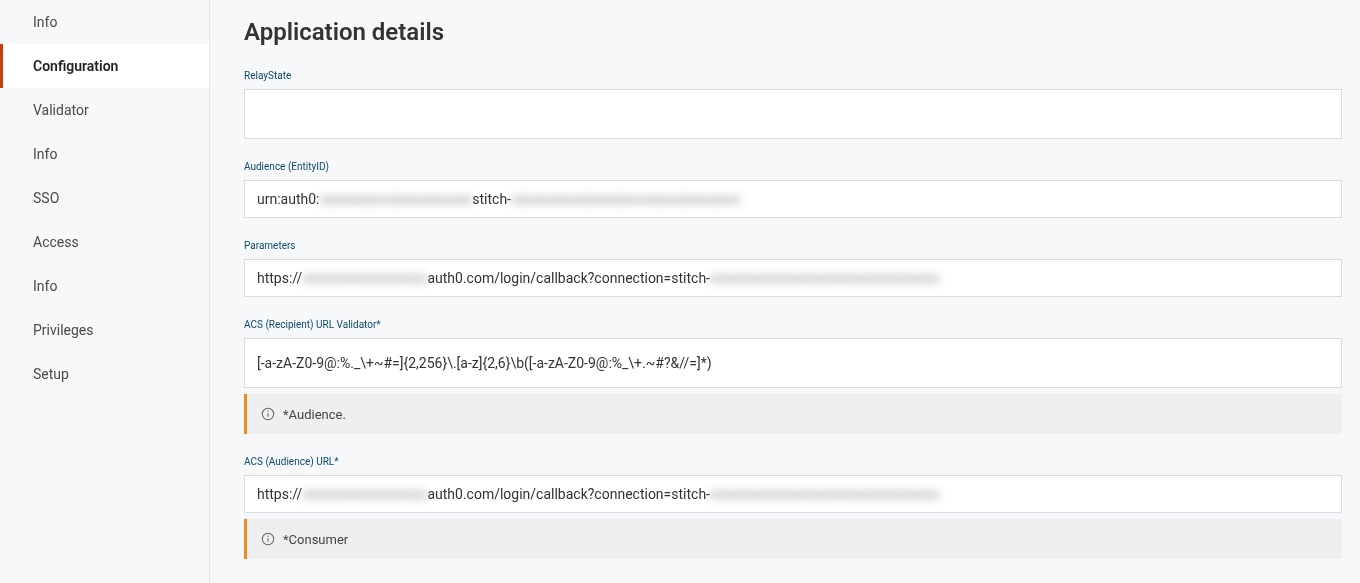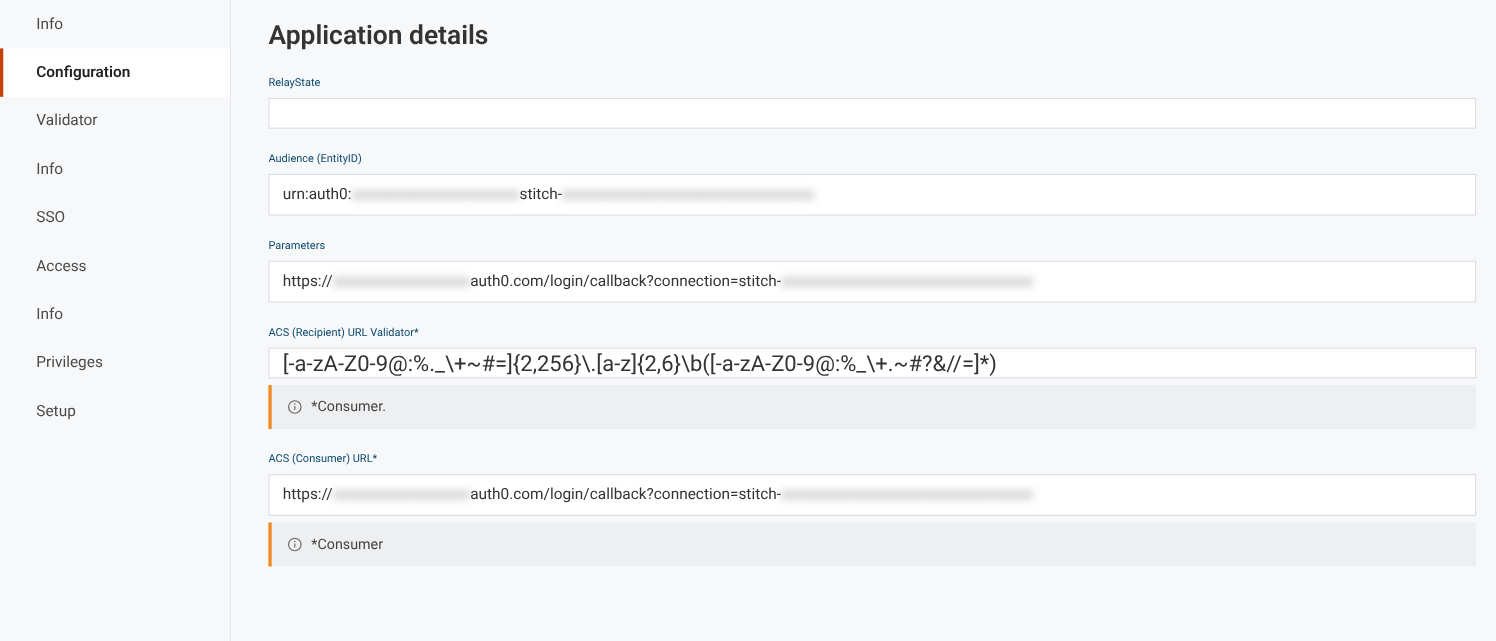--- a/index.html
+++ b/index.html
@@ -56,11 +56,11 @@
     }
     .field-input {
       width: 100%;
-      height: 28px;
+      height: 50px;
       border: 1px solid #d9dce1;
       background: #ffffff;
       padding: 0 12px;
-      font-size: 20px;
+      font-size: 14px;
       color: #333;
       font-family: inherit;
     }

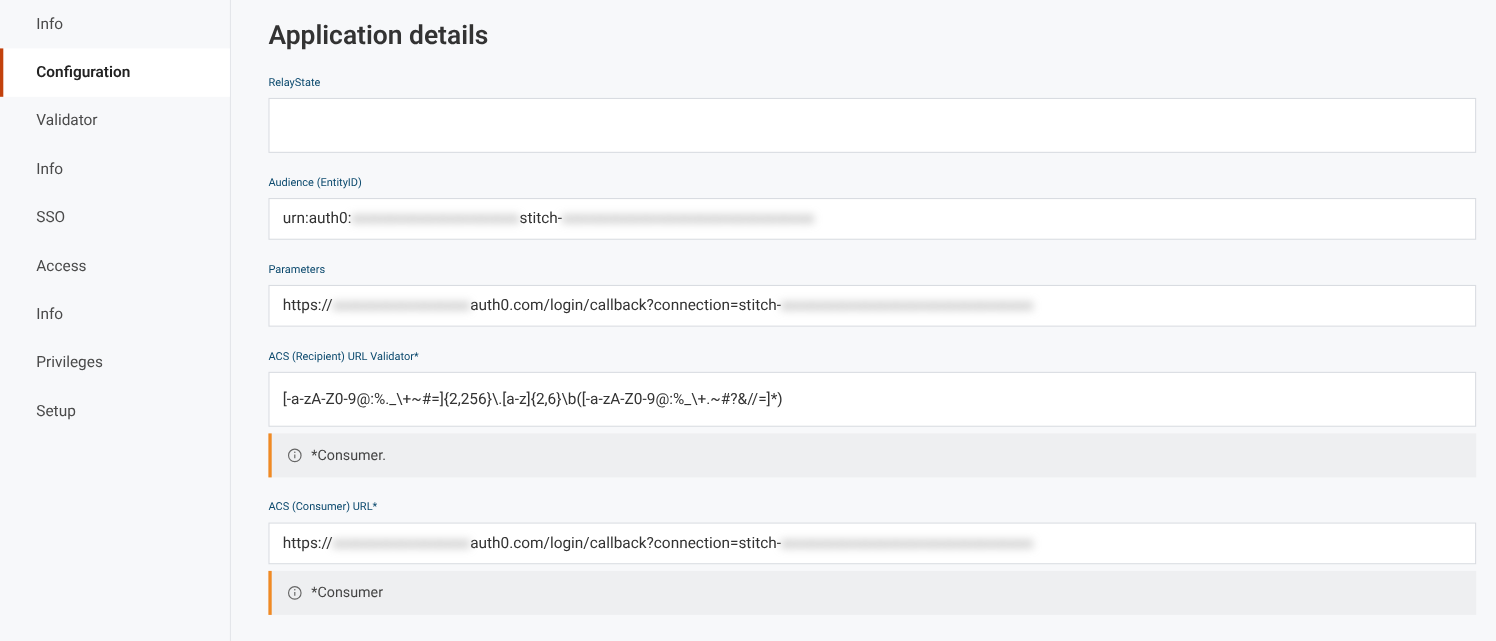--- a/index.html
+++ b/index.html
@@ -182,7 +182,7 @@
             <circle cx="8" cy="4.8" r="0.8" fill="#666" stroke="none"></circle>
           </svg>
       </span>
-      <span>*Consumer.</span>
+      <span>*Audience.</span>
     </div>
   </div>
 

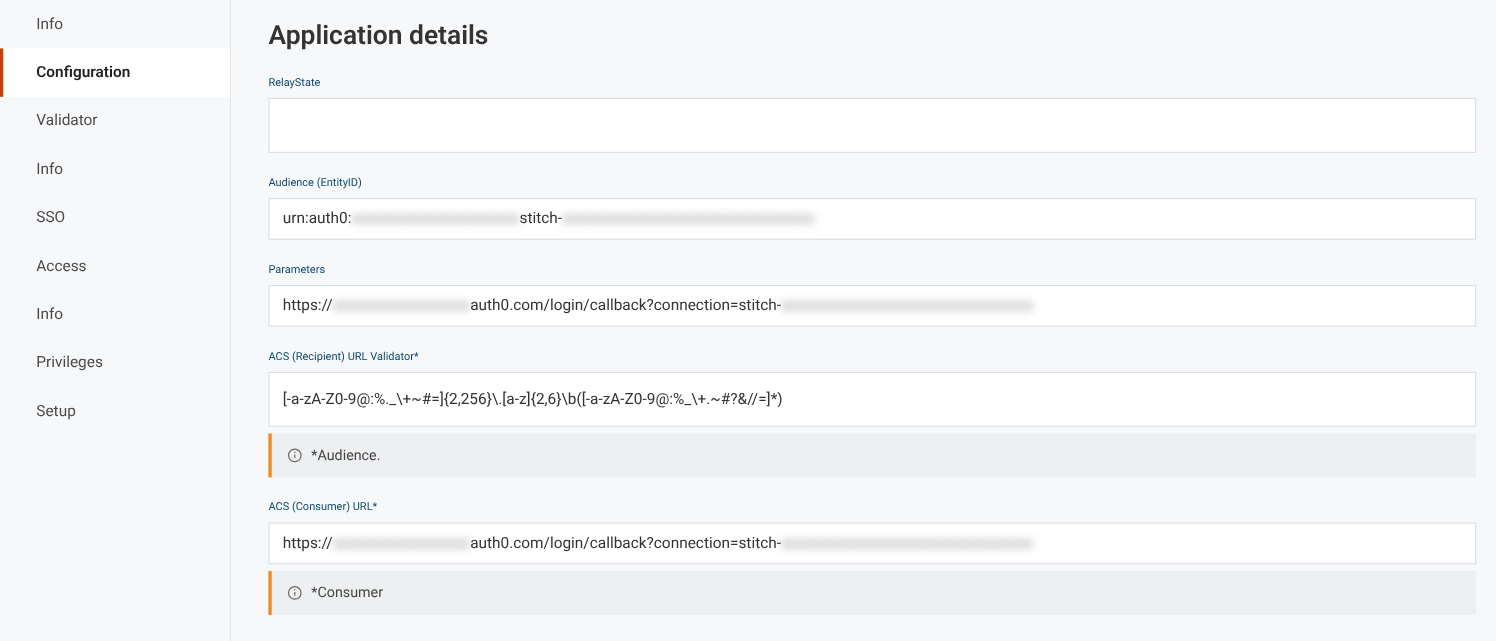--- a/index.html
+++ b/index.html
@@ -187,7 +187,7 @@
   </div>
 
   <div class="field">
-    <label class="field-label">ACS (Consumer) URL*</label>
+    <label class="field-label">ACS (Audience) URL*</label>
     <div class="input-display">
       <span class="clear-text">https://</span>
       <span class="blur-text">xxxxxxxxxxxxxxxxxx</span>

